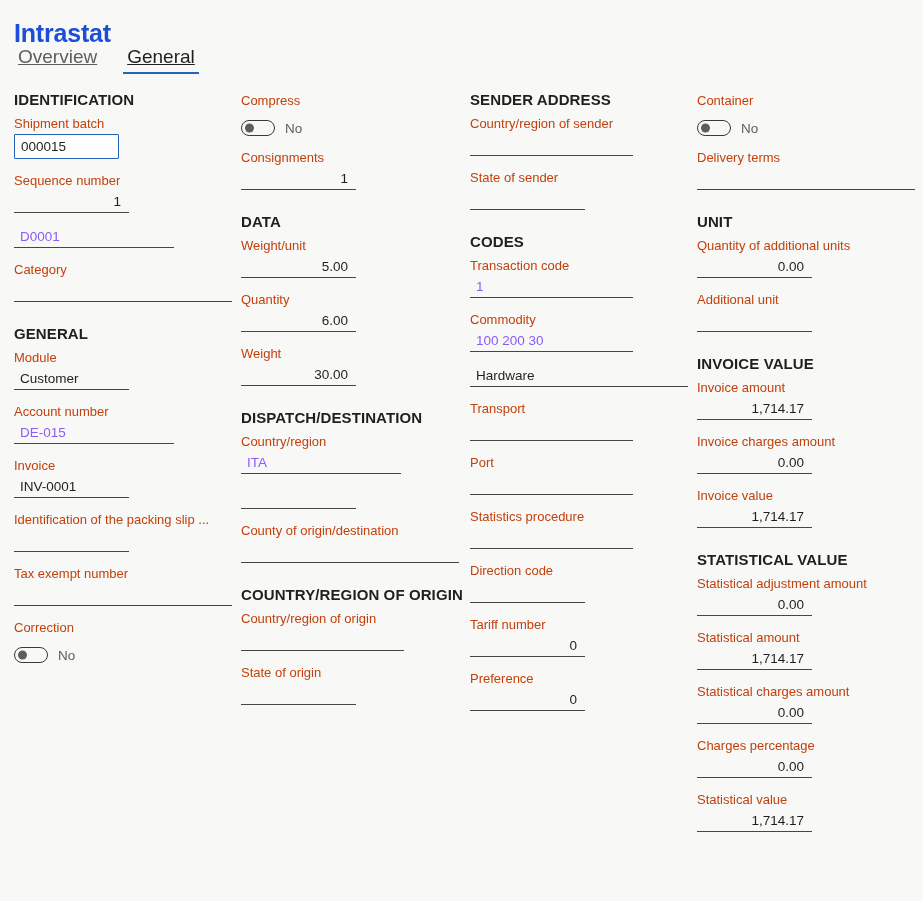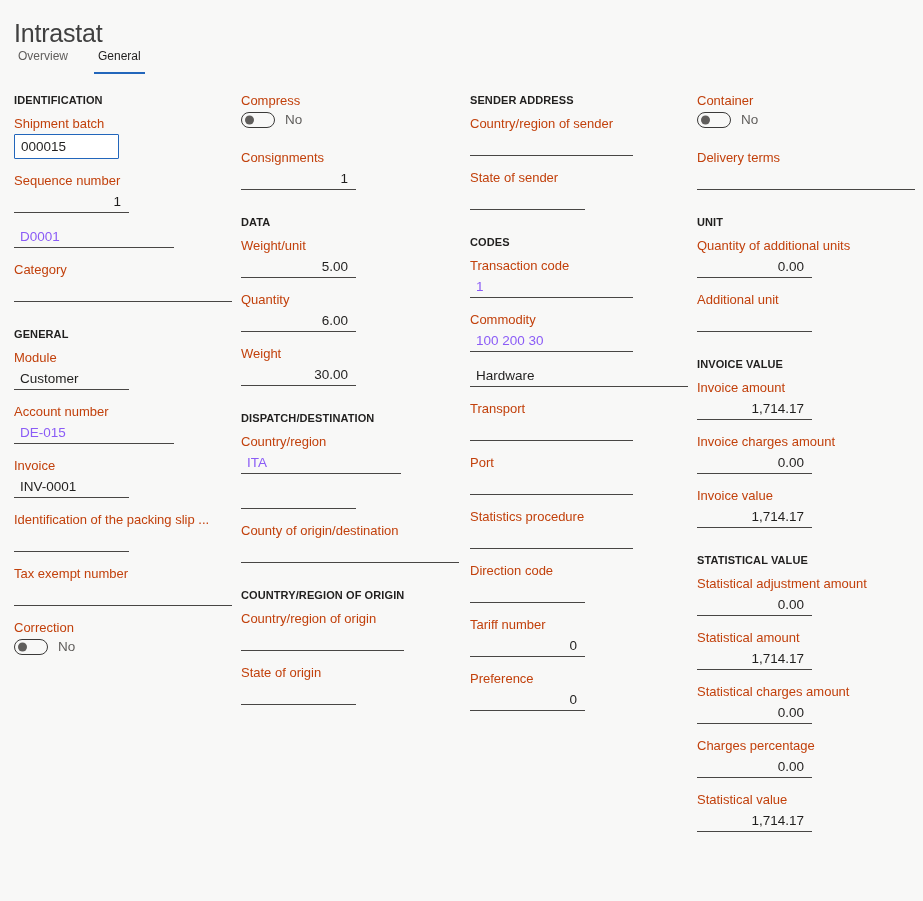--- a/index.html
+++ b/index.html
@@ -23,8 +23,8 @@
     left: 14px;
     top: 2px;
     font-size: 25px;
-    font-weight: 400;
-    color: #404040;
+    font-weight: 700;
+    color: #1d4ed8;
     letter-spacing: -0.2px;
   }
 

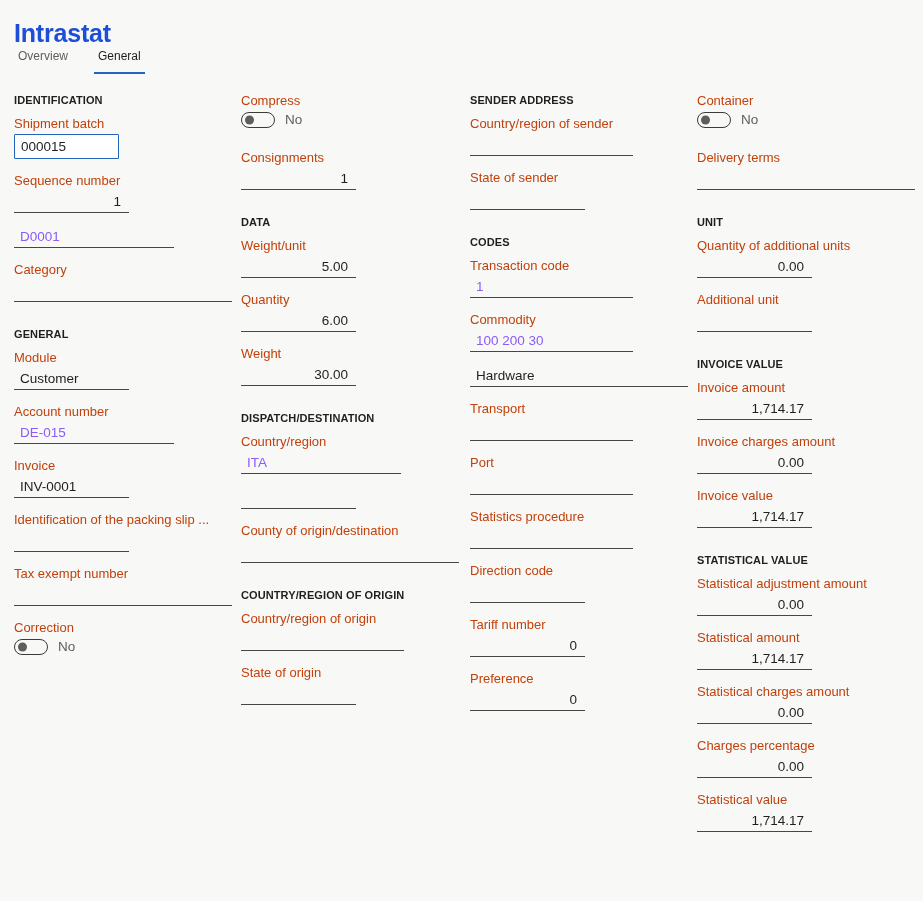--- a/index.html
+++ b/index.html
@@ -37,12 +37,13 @@
     gap: 22px;
   }
   .tab {
-    font-size: 12px;
+    font-size: 19px;
     color: #605e5c;
     padding: 0 4px 7px 4px;
     border-bottom: 2px solid transparent;
     cursor: pointer;
     line-height: 17px;
+    text-decoration: underline;
   }
   .tab.selected {
     color: #201f1e;

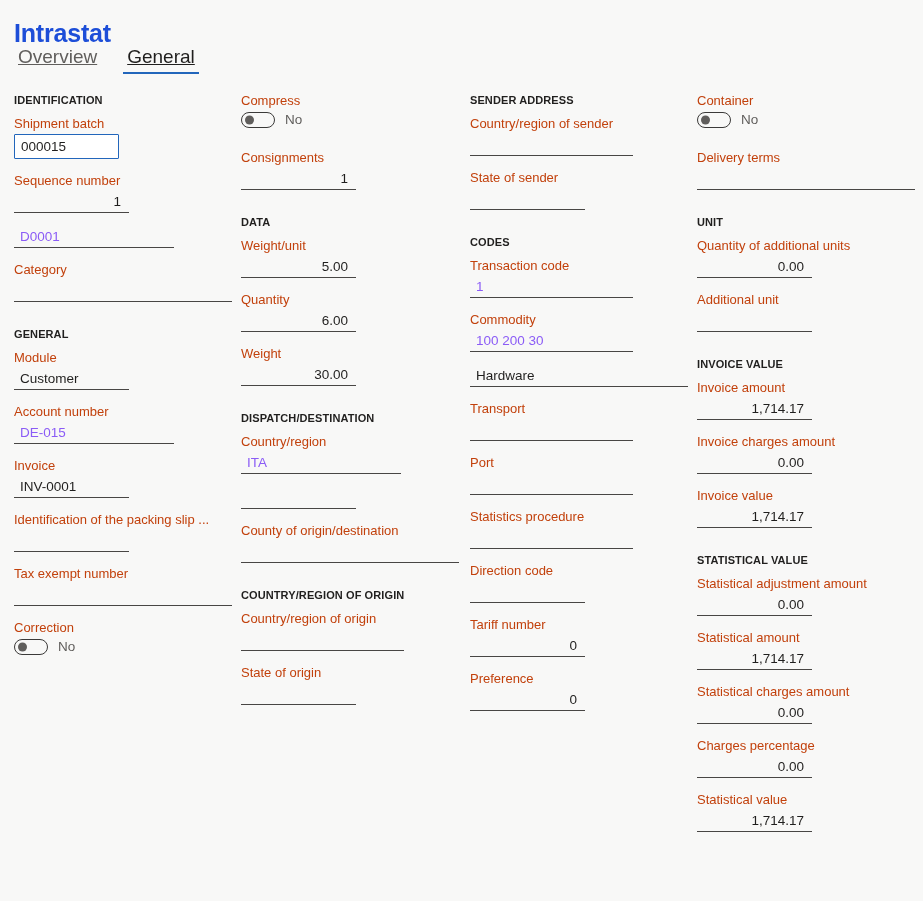--- a/index.html
+++ b/index.html
@@ -68,7 +68,7 @@
 
   
   .group-header {
-    font-size: 11px;
+    font-size: 15px;
     font-weight: bold;
     color: #201f1e;
     letter-spacing: 0.1px;

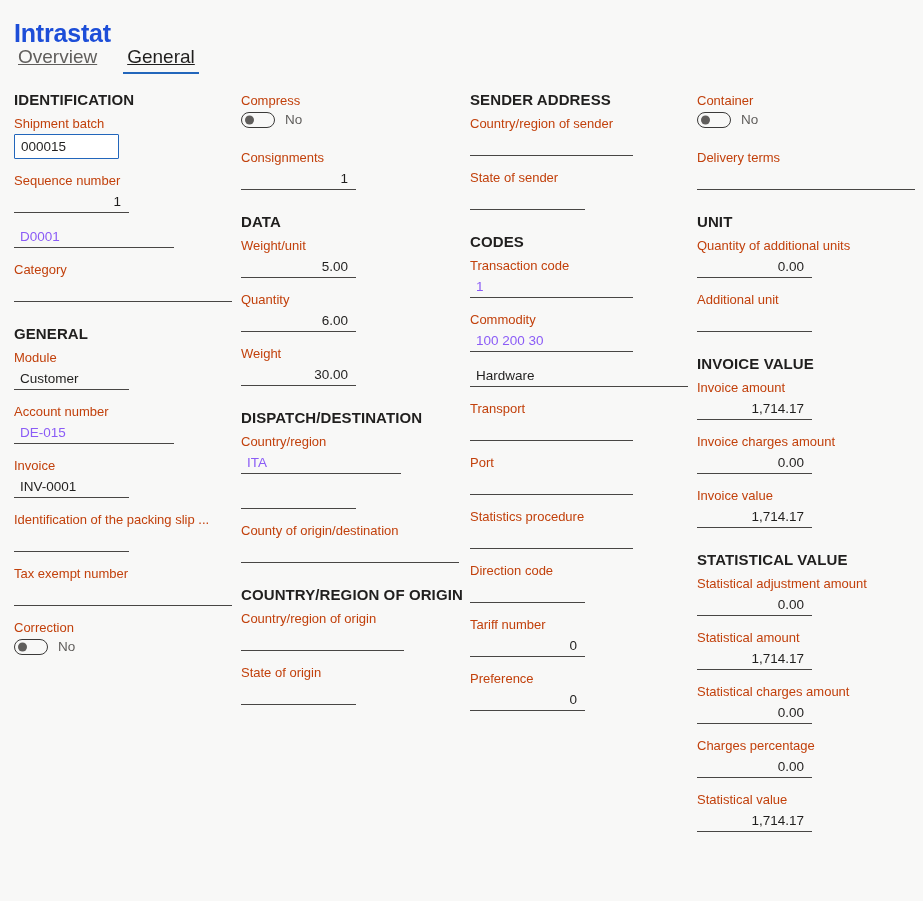--- a/index.html
+++ b/index.html
@@ -128,7 +128,7 @@
   
   .toggle-row {
     display: flex;
-    align-items: flex-start;
+    align-items: flex-end;
     gap: 10px;
     height: 24px;
     margin-top: 2px;

